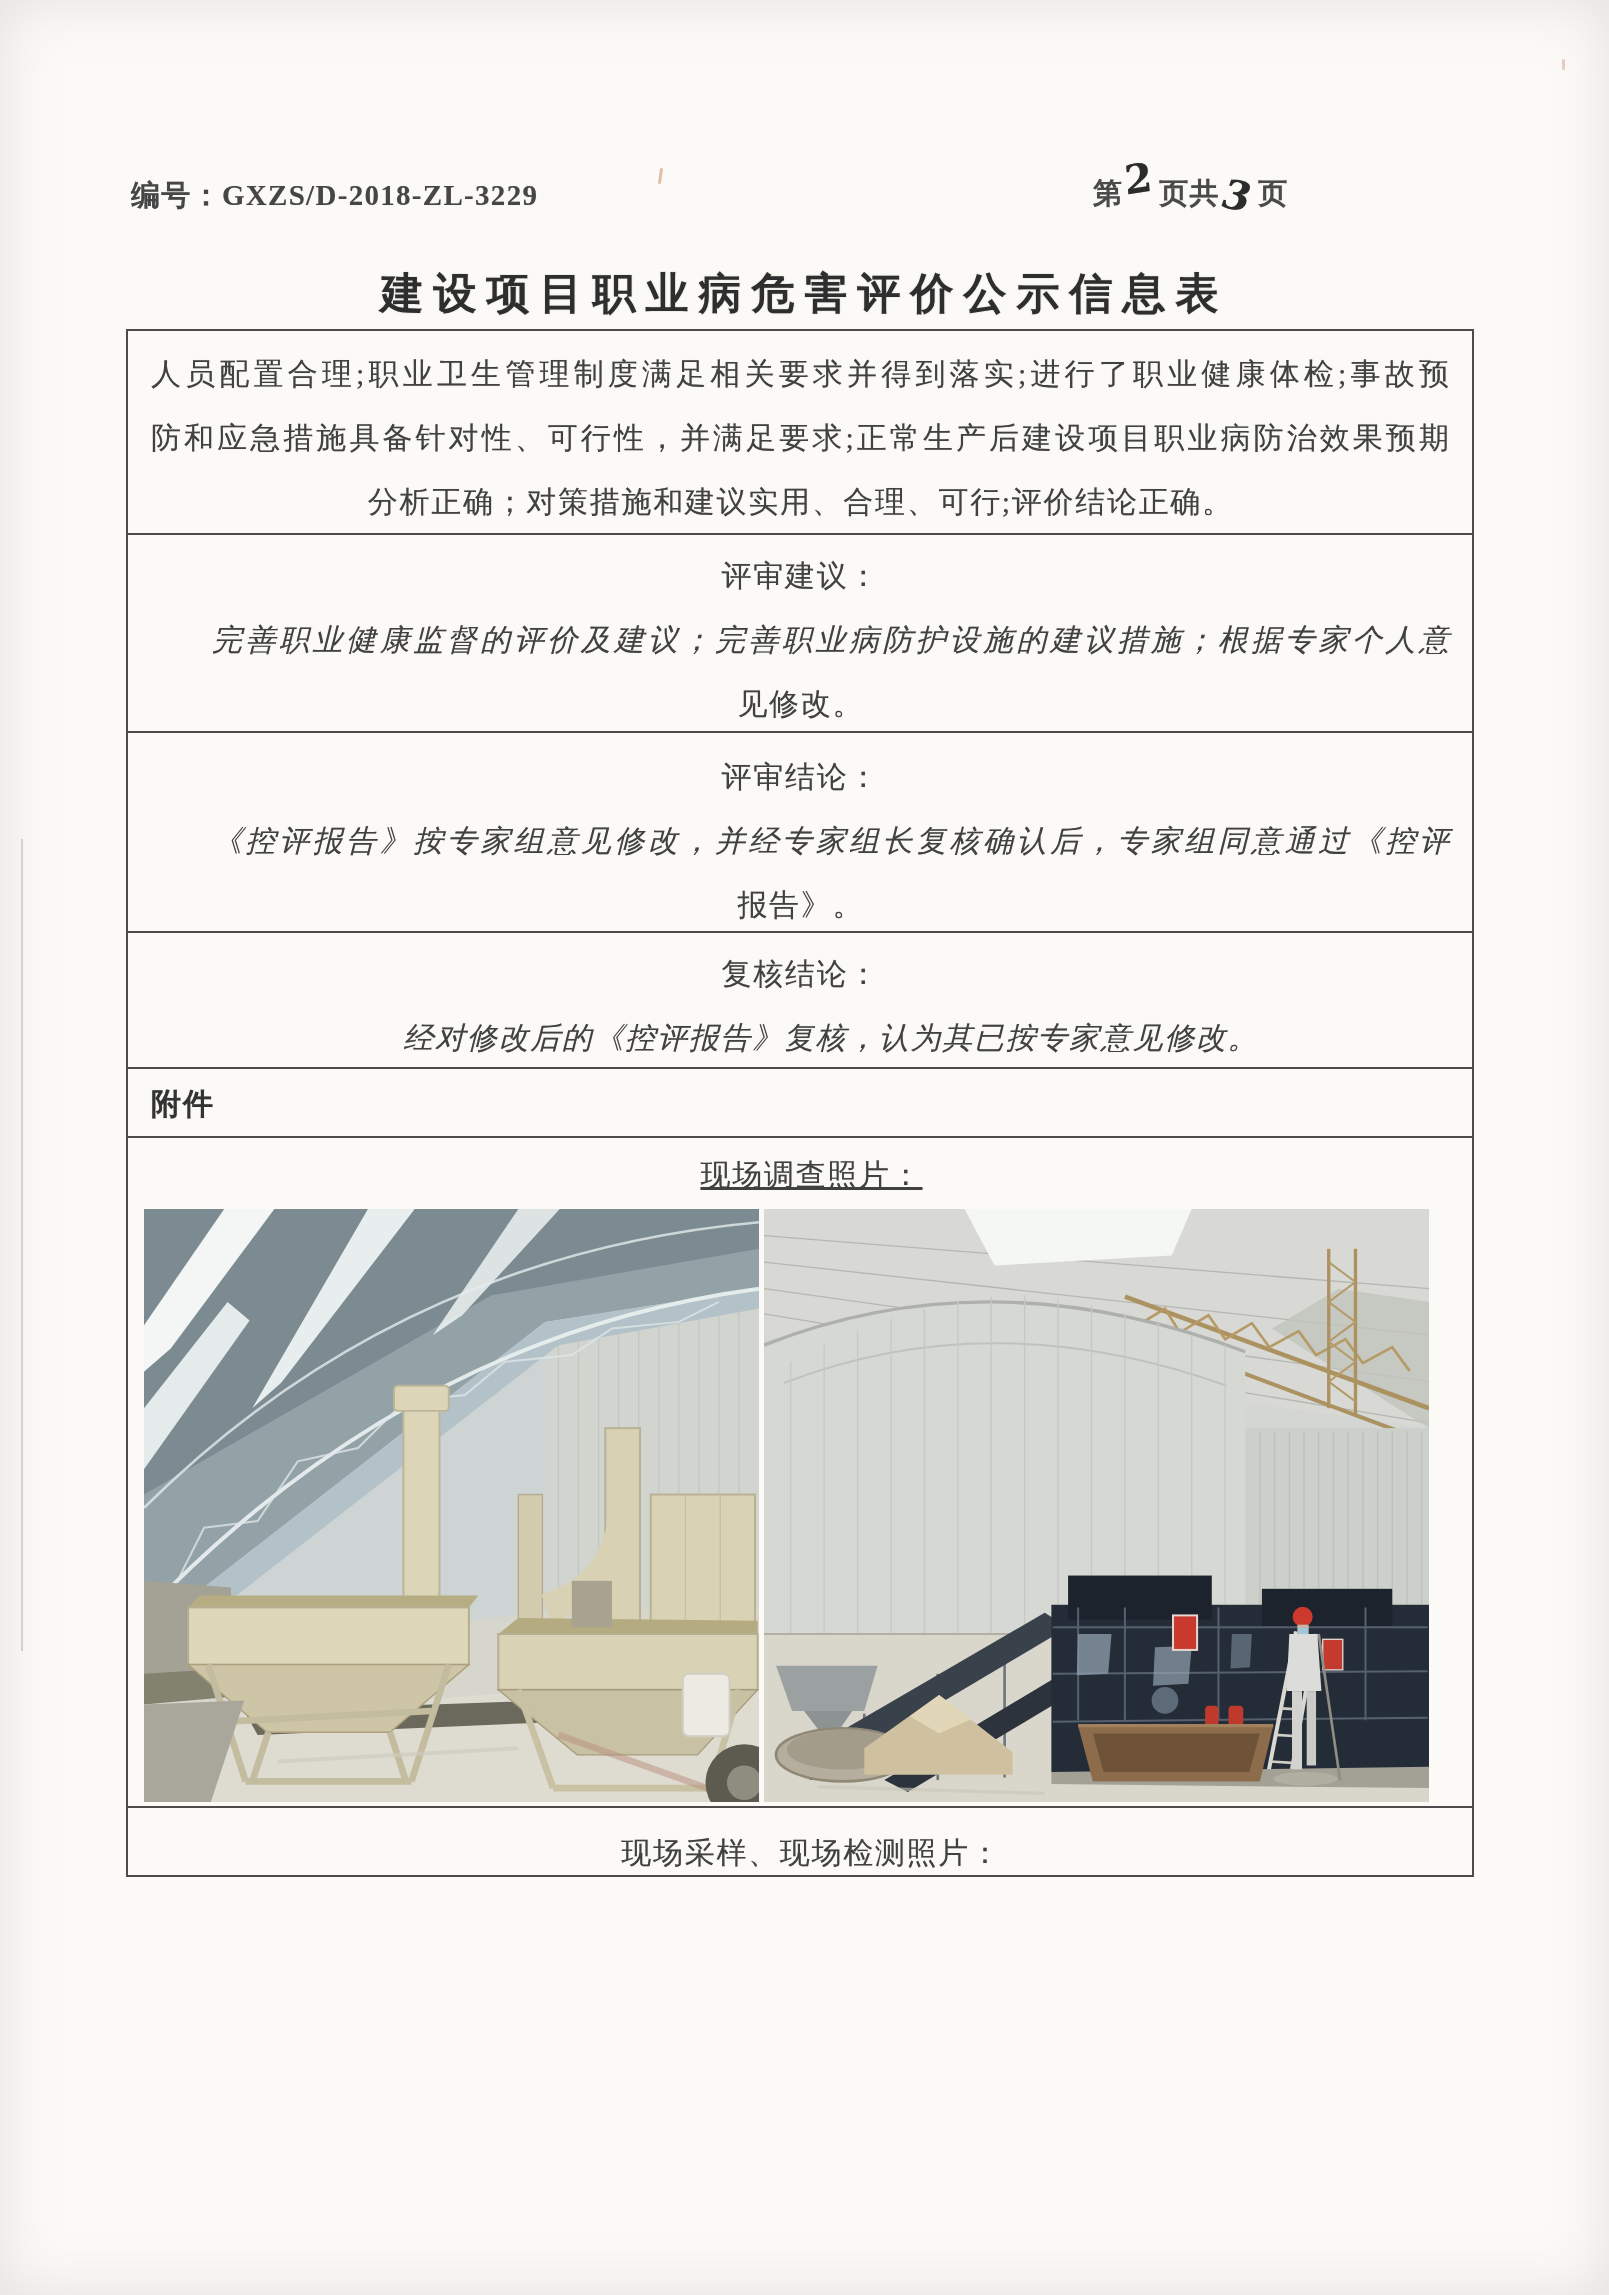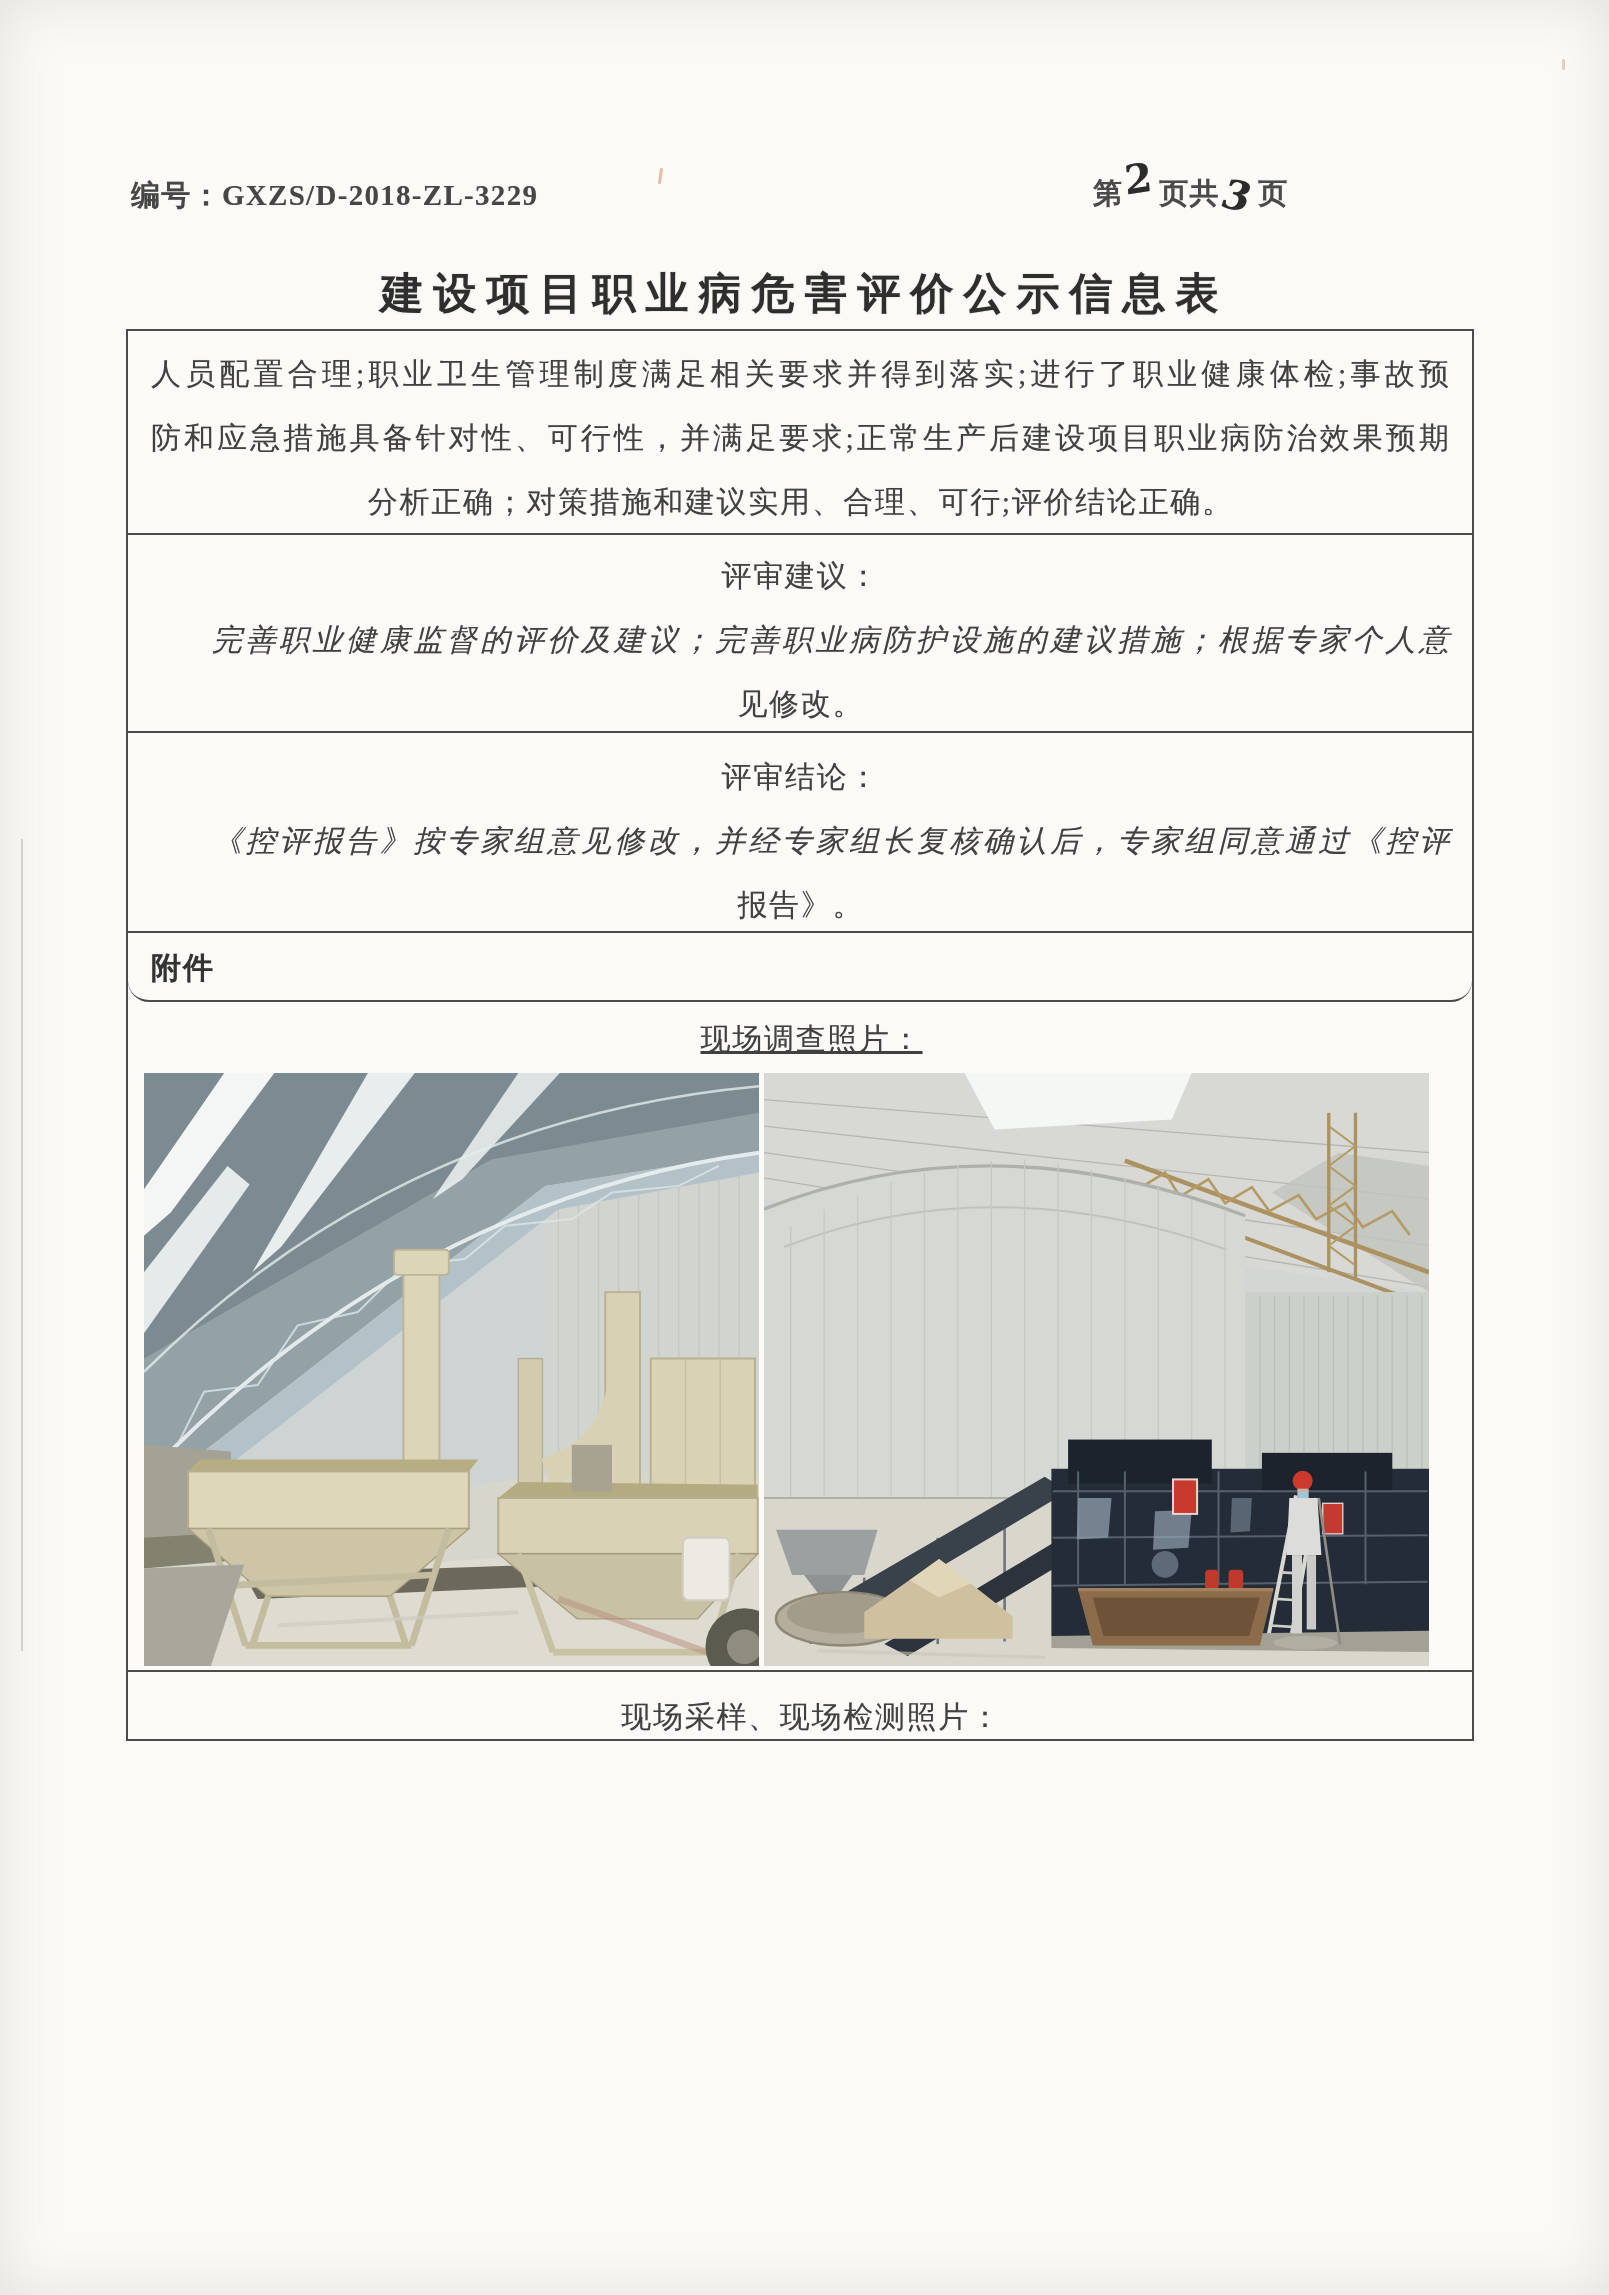--- a/index.html
+++ b/index.html
@@ -93,6 +93,10 @@
       <div class="cn line">报告》。</div>
     </div>
 
+    <div class="row row-recheck">
+      <div class="cn line">复核结论：</div>
+      <div class="cn line indent">经对修改后的《控评报告》复核，认为其已按专家意见修改。</div>
+    </div>
 
     <div class="row row-attach">
       <div class="label">附件</div>

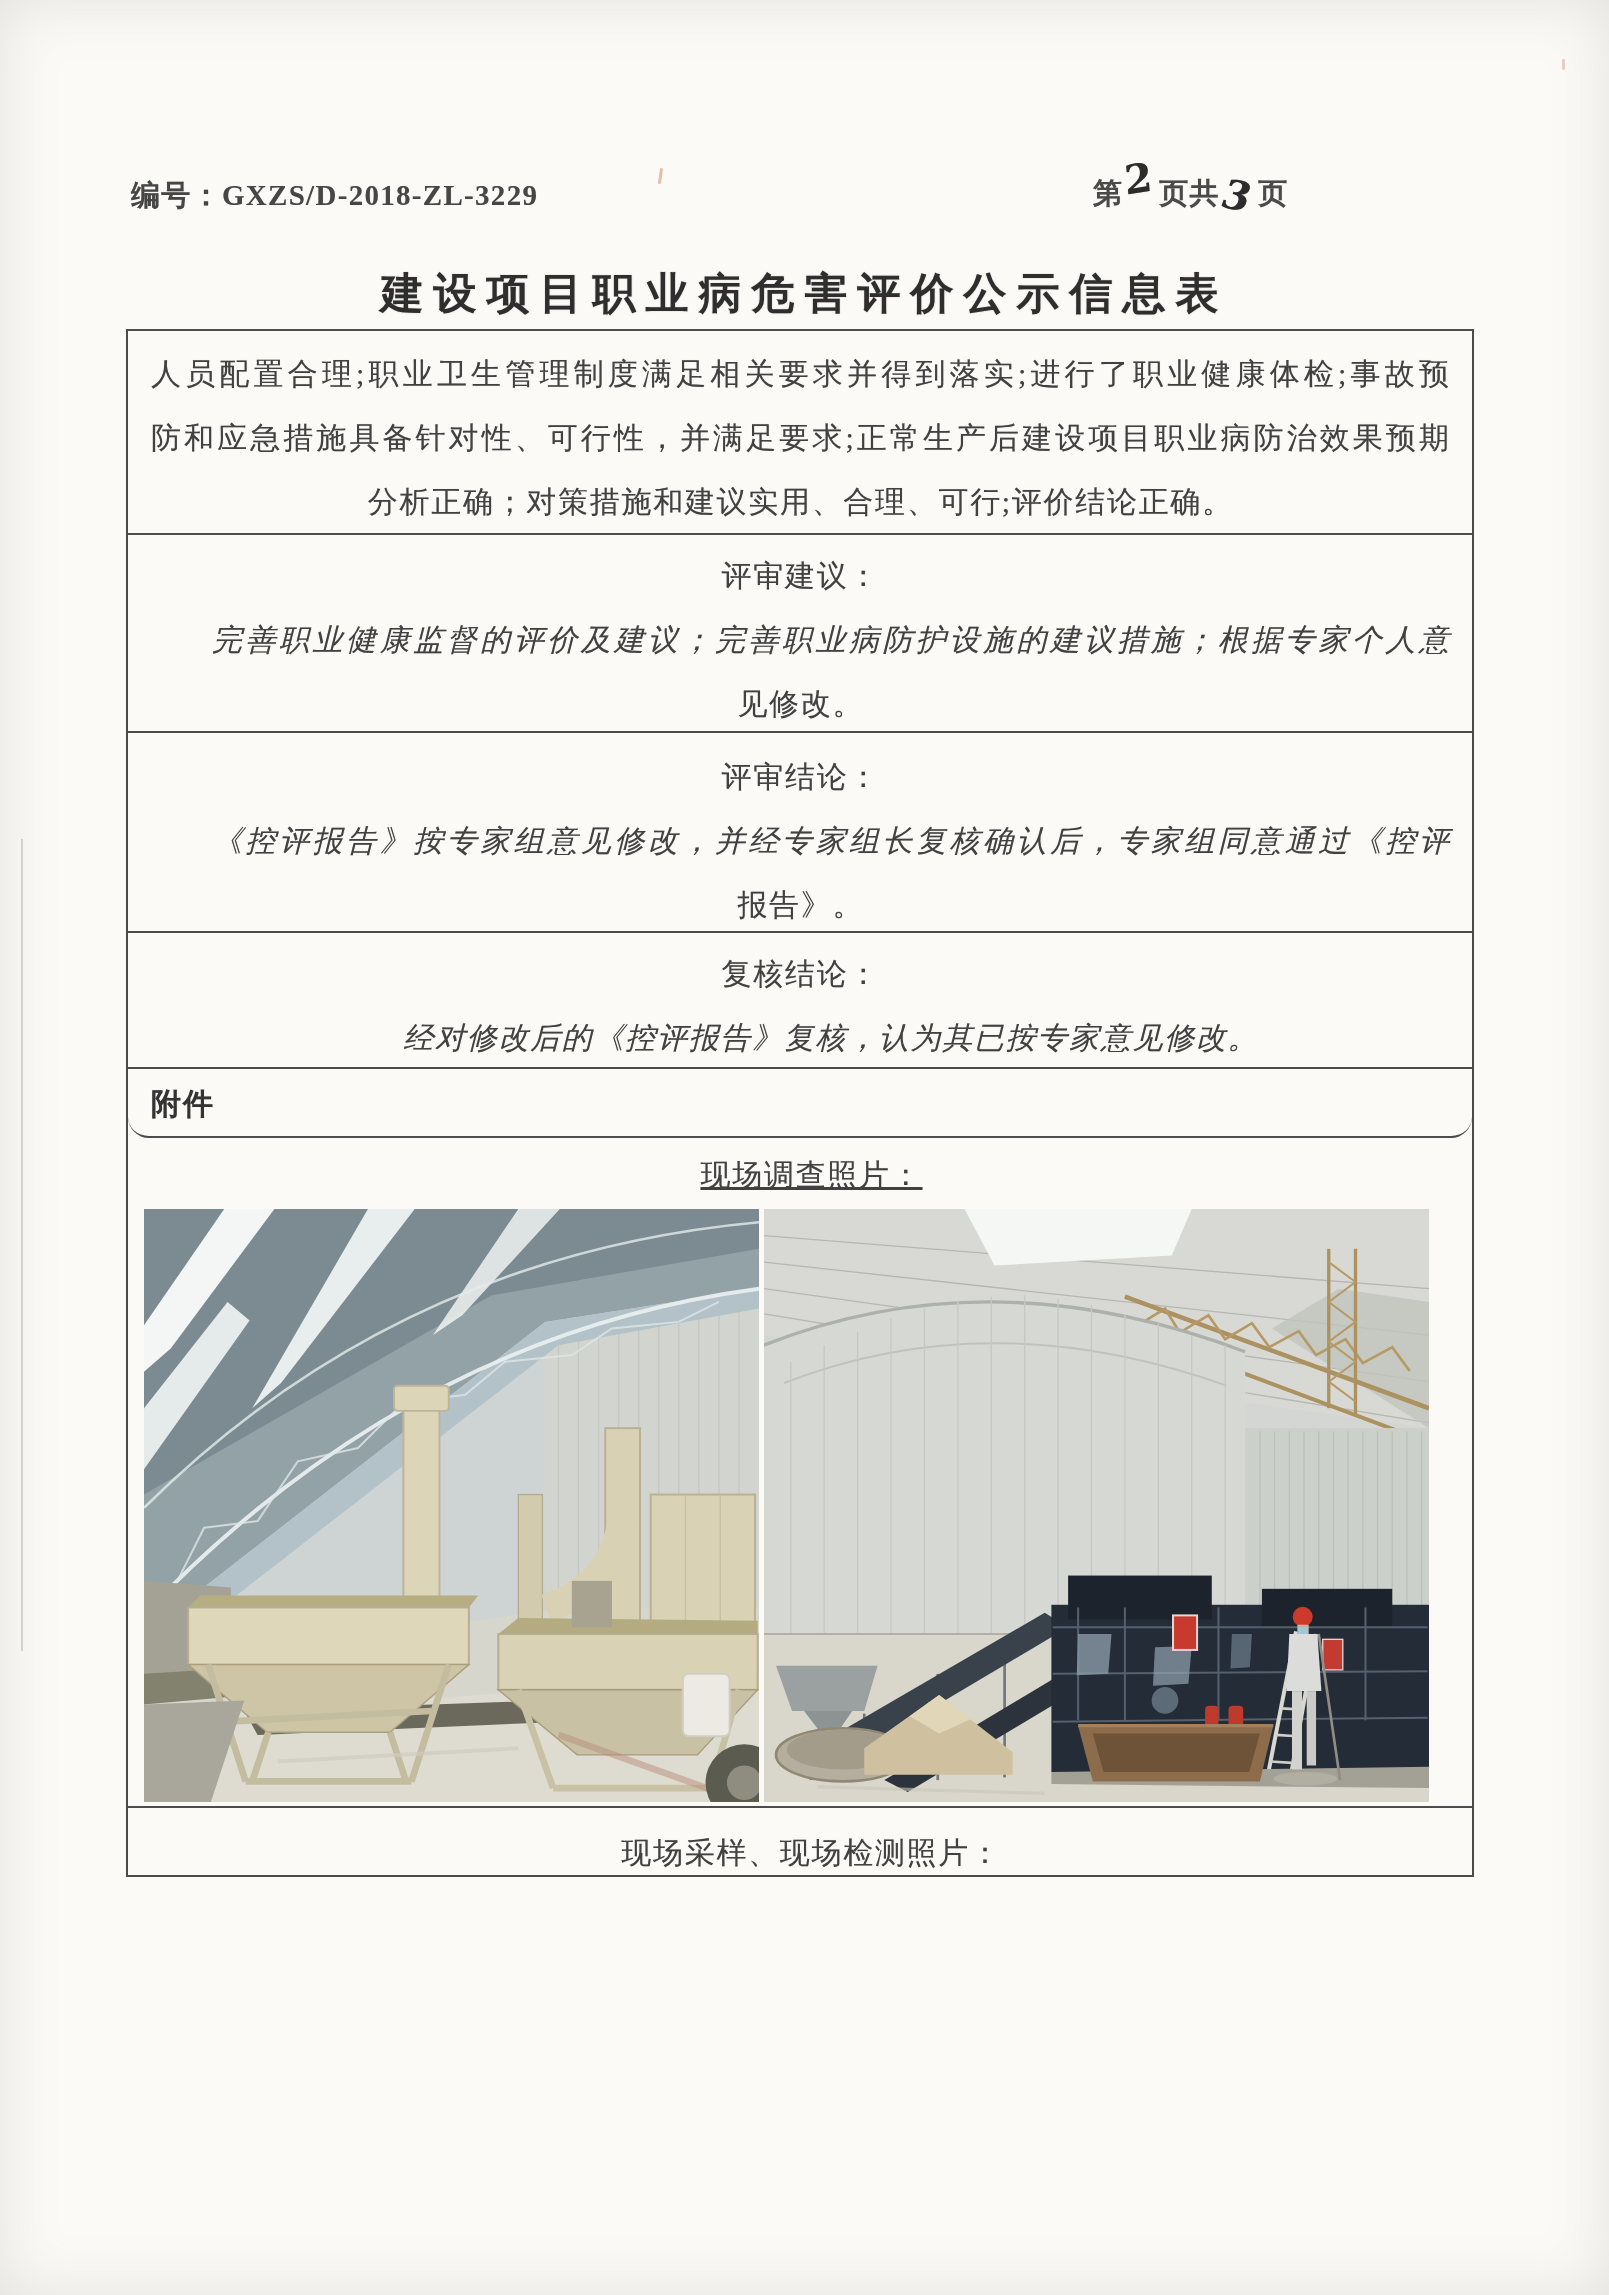--- a/index.html
+++ b/index.html
@@ -47,7 +47,7 @@
   .row-suggest{height:198px;padding:9.4px 21.4px 0 23px;}
   .row-conclusion{height:200px;padding:12px 21.4px 0 23px;}
   .row-recheck{height:136px;padding:9.4px 21.4px 0 23px;}
-  .row-attach{height:69px;padding:10.7px 21.4px 0 23px;border-radius:21px;}
+  .row-attach{height:69px;padding:10.7px 21.4px 0 23px;}
   .row-attach .label{font-family:"Liberation Sans",sans-serif;font-weight:700;font-size:30px;color:#333;letter-spacing:2px;line-height:48px;text-shadow:0 0 0.7px rgba(50,50,50,.4);}
   .row-photos{height:670px;padding:13.4px 0 0 0;}
   .row-photos .cell-label{padding-left:23px;line-height:47px;text-decoration:underline;}

